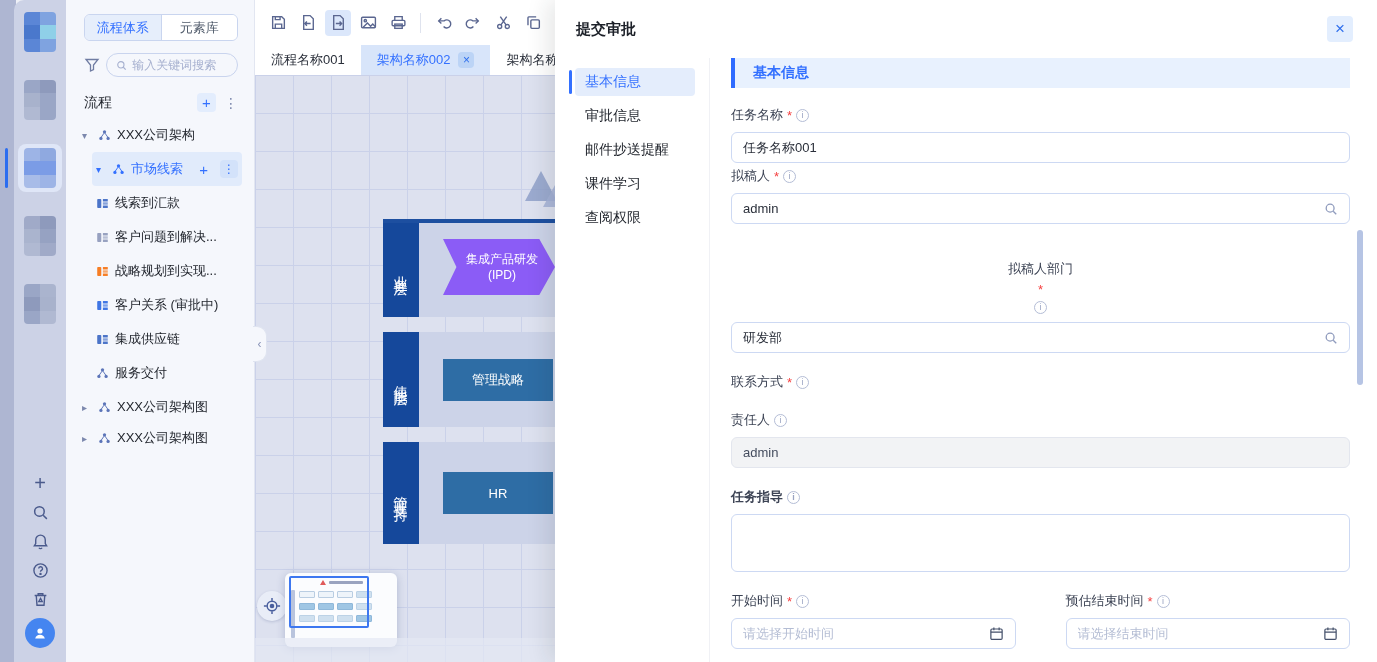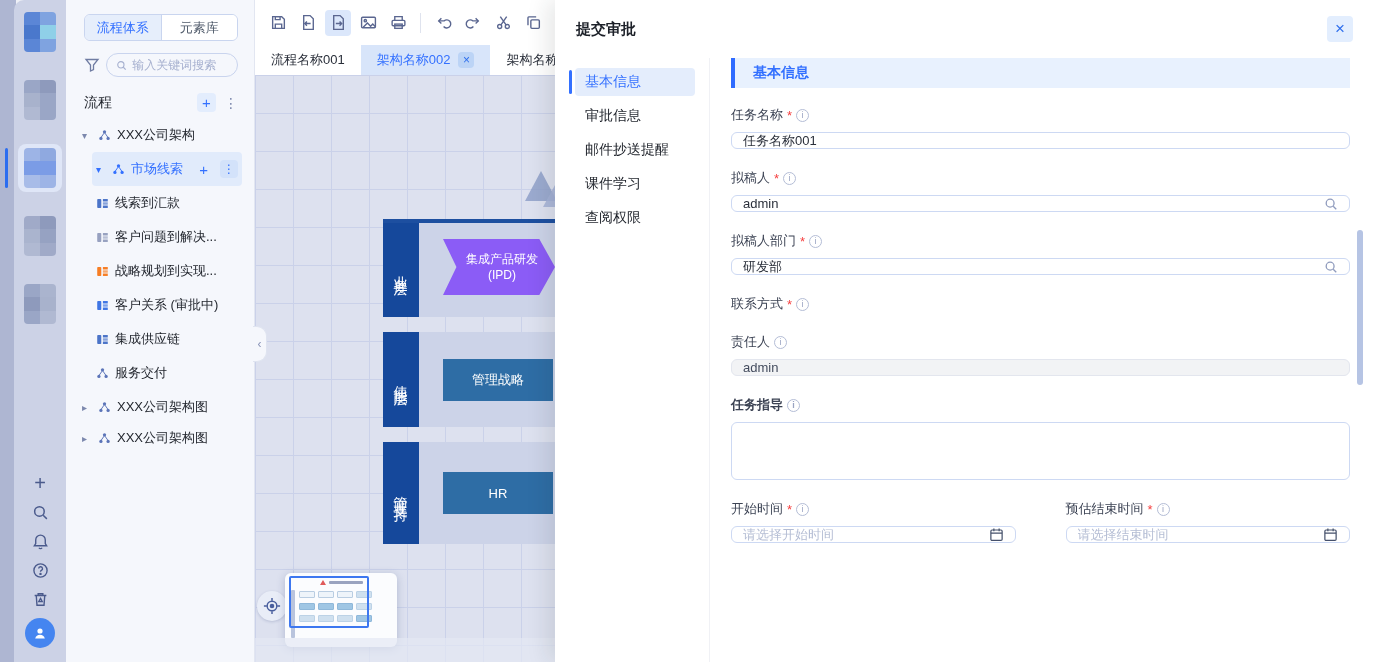--- a/index.html
+++ b/index.html
@@ -99,7 +99,7 @@
   .f-label { display:flex; align-items:center; gap:4px; font-size:13px; color:#3c4354; margin:18px 0 8px; }
   .f-label .star { color:#f53f3f; }
   .info-i { width:13px; height:13px; border:1px solid #b4bdd6; border-radius:50%; color:#9aa4c2; font-size:9px; line-height:11px; text-align:center; font-style:normal; }
-  .f-input { height:17px; border:1px solid #cdd9f3; border-radius:6px; background:#fff; display:flex; align-items:center; padding:0 11px; gap:8px; }
+  .f-input { height:31px; border:1px solid #cdd9f3; border-radius:6px; background:#fff; display:flex; align-items:center; padding:0 11px; gap:8px; }
   .f-input input { border:none; outline:none; flex:1; font-size:13px; color:#2a2f3a; background:transparent; font-family:inherit; }
   .f-input input::placeholder { color:#b4bdd4; }
   .f-input.disabled { background:#f2f3f5; border-color:#e3e6ee; }

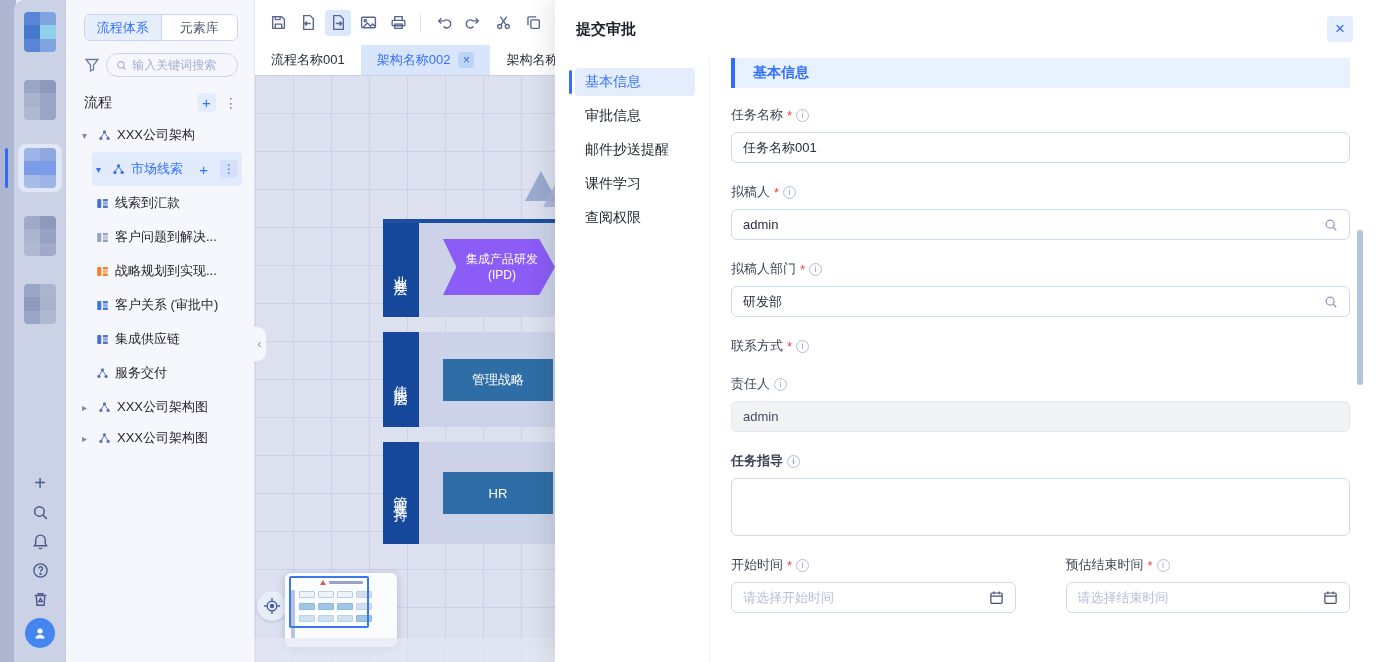--- a/index.html
+++ b/index.html
@@ -514,7 +514,7 @@
         <input value="任务名称001" style="">
       </div>
 
-      <div class="f-label" style="margin-top:20px;">
+      <div class="f-label" style="margin-top:4px;">
           <span>拟稿人</span>
           <span class="star">*</span>
           <i class="info-i">i</i>

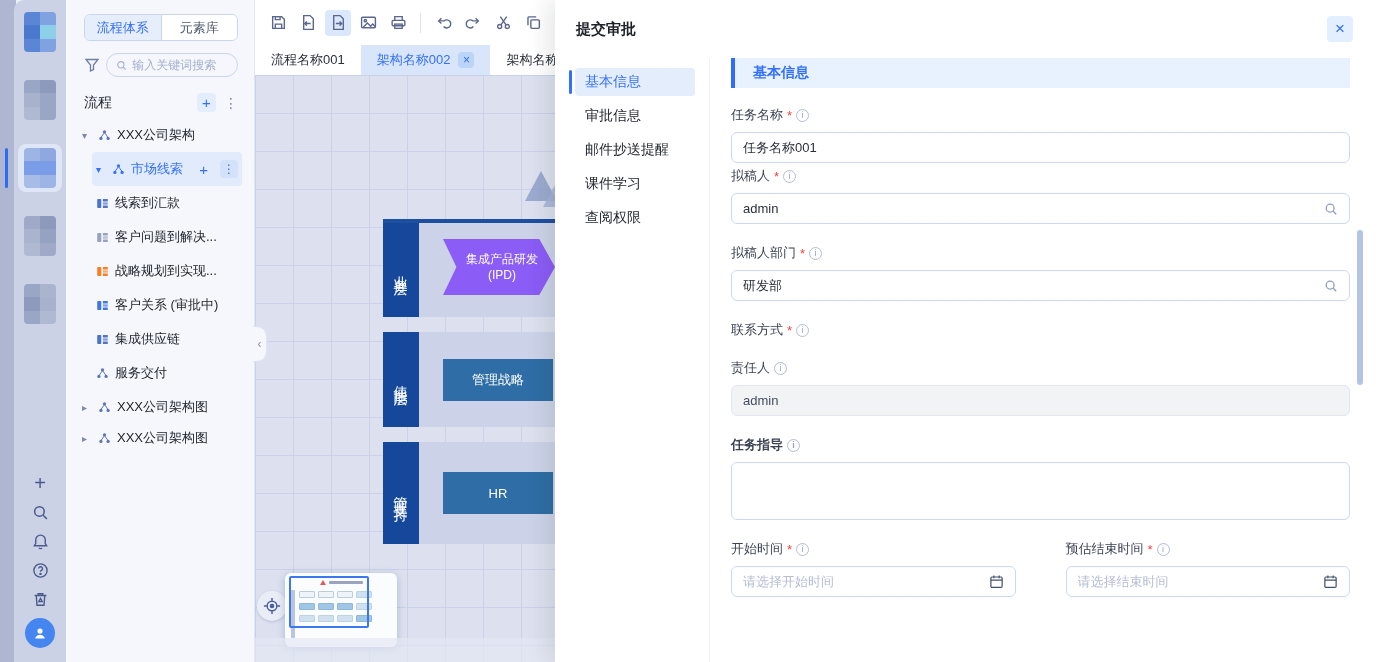--- a/index.html
+++ b/index.html
@@ -527,7 +527,7 @@
           </svg>
       </div>
 
-      <div class="f-label" style="margin-top:20px;">
+      <div class="f-label" style="margin-top:36px;flex-direction:column;">
           <span>拟稿人部门</span>
           <span class="star">*</span>
           <i class="info-i">i</i>

